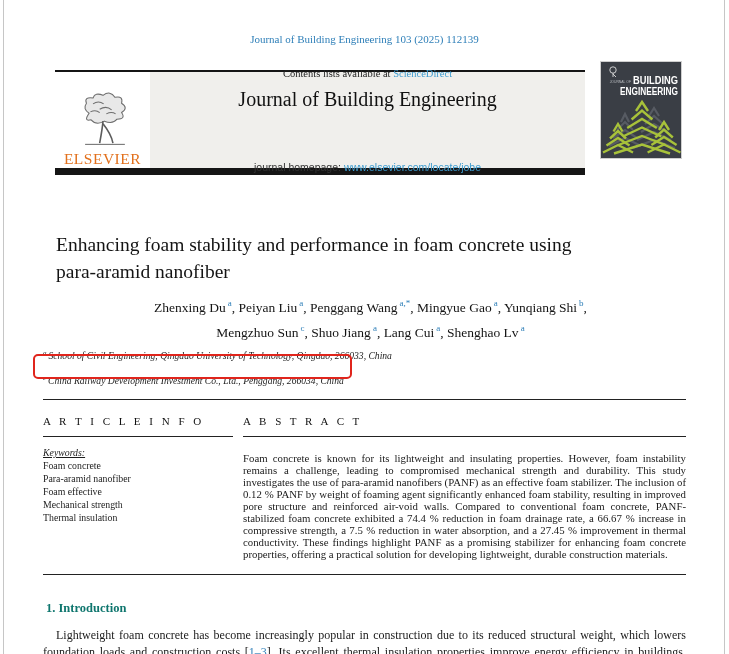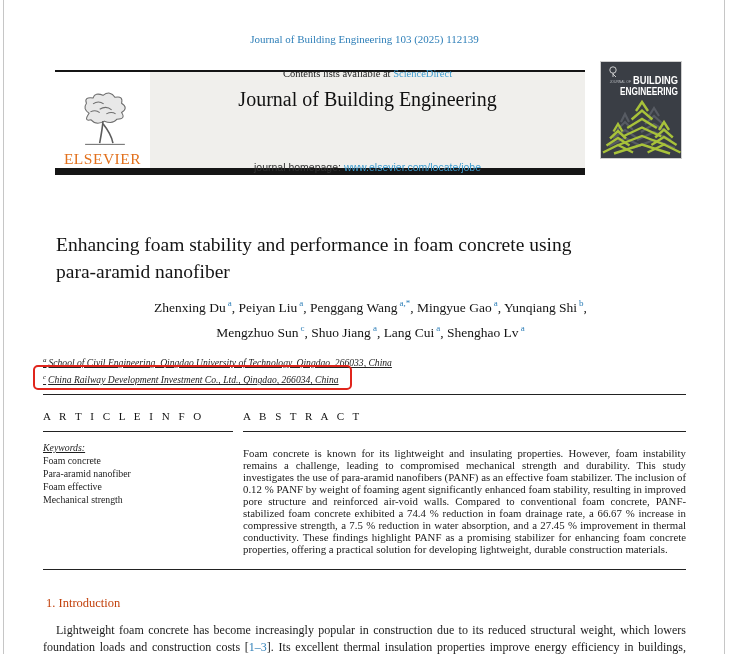--- a/index.html
+++ b/index.html
@@ -34,7 +34,7 @@
   .article-title{margin:56px 0 0 13px;font-size:19.5px;line-height:27px;color:#141414;}
   .authors{margin:8px 0 0 12px;font-size:13.5px;line-height:20px;color:#141414;text-align:center;}
   sup.blue{color:#2e7fb8;font-size:9px;margin-left:2px;}
-  .affils{margin-top:11px;position:relative;font-size:9.6px;font-style:italic;line-height:14px;color:#222;text-decoration:underline;}
+  .affils{position:relative;font-size:9.6px;font-style:italic;line-height:22px;color:#222;}
   .affils sup{font-size:7px;margin-right:2px;}
   .red-box{position:absolute;left:-10px;top:12px;width:315px;height:21px;
            border:2.5px solid #e0251c;border-radius:5px;pointer-events:none;}

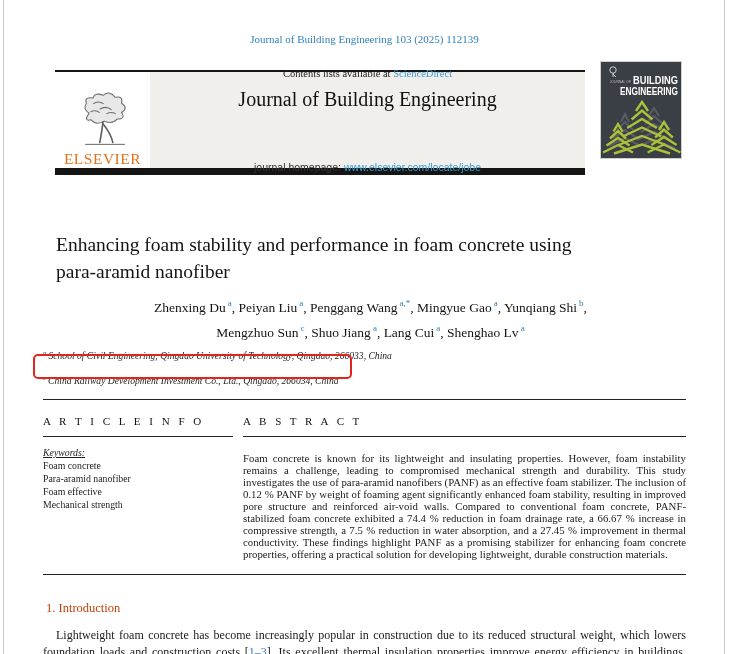--- a/index.html
+++ b/index.html
@@ -155,7 +155,7 @@
     <div class="affils">
       <div class="red-box"></div>
       <div><sup>a</sup><span>School of Civil Engineering, Qingdao University of Technology, Qingdao, 266033, China</span></div>
-      <div><sup>c</sup><span>China Railway Development Investment Co., Ltd., Qingdao, 266034, China</span></div>
+      <div><sup>c</sup><span>China Railway Development Investment Co., Ltd., Penggang, 266034, China</span></div>
     </div>
 
     <div class="info-grid">

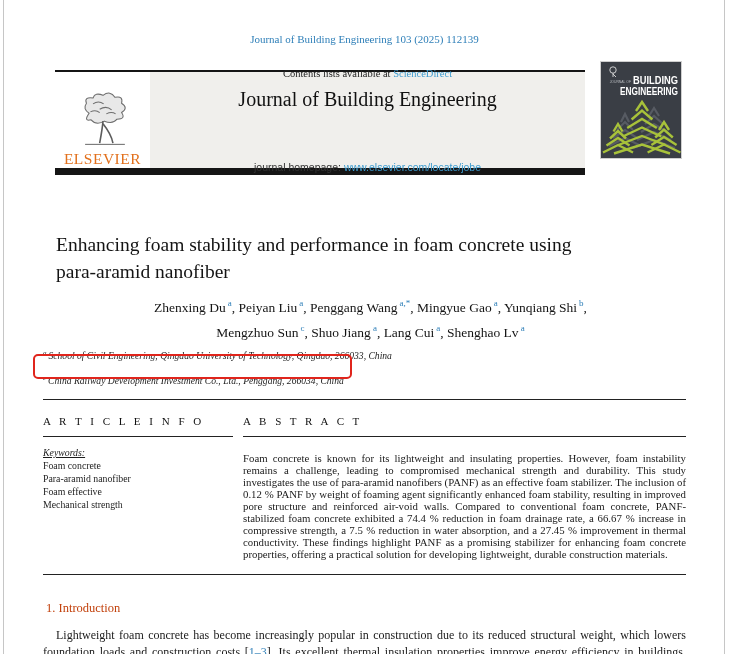--- a/index.html
+++ b/index.html
@@ -167,6 +167,7 @@
           <div>Para-aramid nanofiber</div>
           <div>Foam effective</div>
           <div>Mechanical strength</div>
+          <div>Thermal insulation</div>
         </div>
       </div>
       <div>

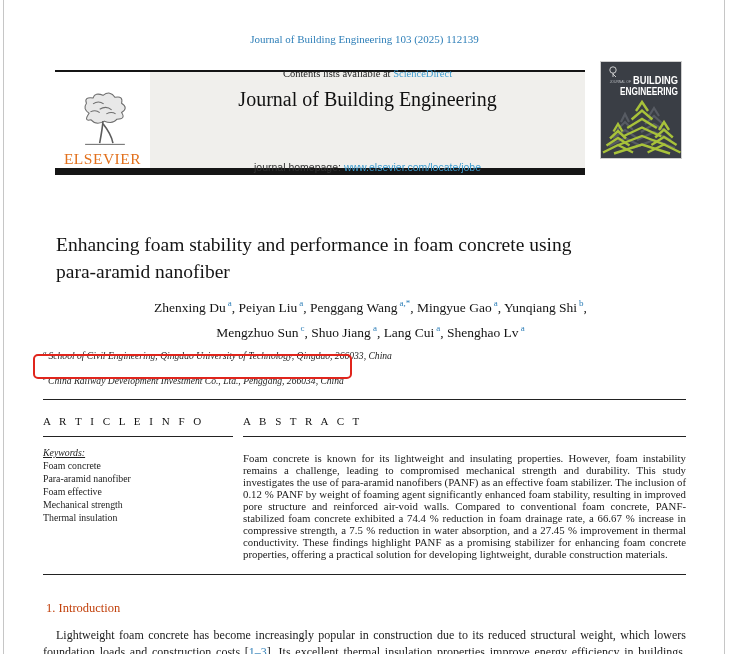--- a/index.html
+++ b/index.html
@@ -50,7 +50,7 @@
   .abstract-body{margin-top:15px;font-size:10.8px;line-height:12px;text-align:justify;color:#1a1a1a;}
 
   
-  .intro-heading{margin:26px 0 0 3px;font-size:12.5px;font-weight:normal;color:#c2410c;}
+  .intro-heading{margin:26px 0 0 3px;font-size:12.5px;font-weight:bold;color:#0f766e;}
   .intro-para{margin-top:11px;font-size:12px;line-height:17px;text-align:justify;
               text-indent:13px;color:#1a1a1a;}
   .ref-blue{color:#2e7fb8;}

